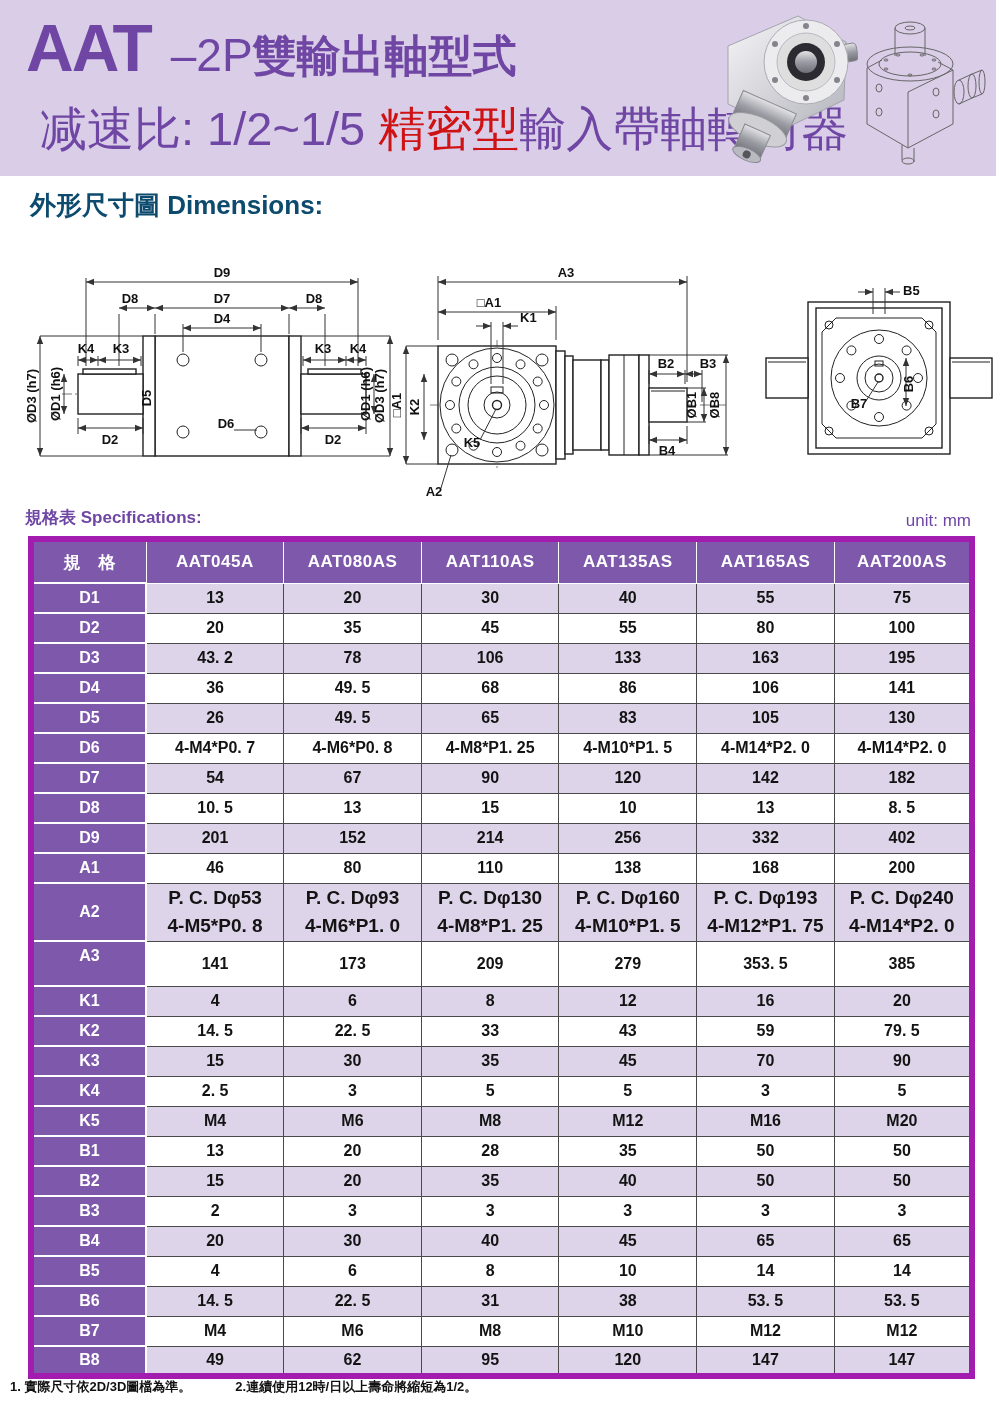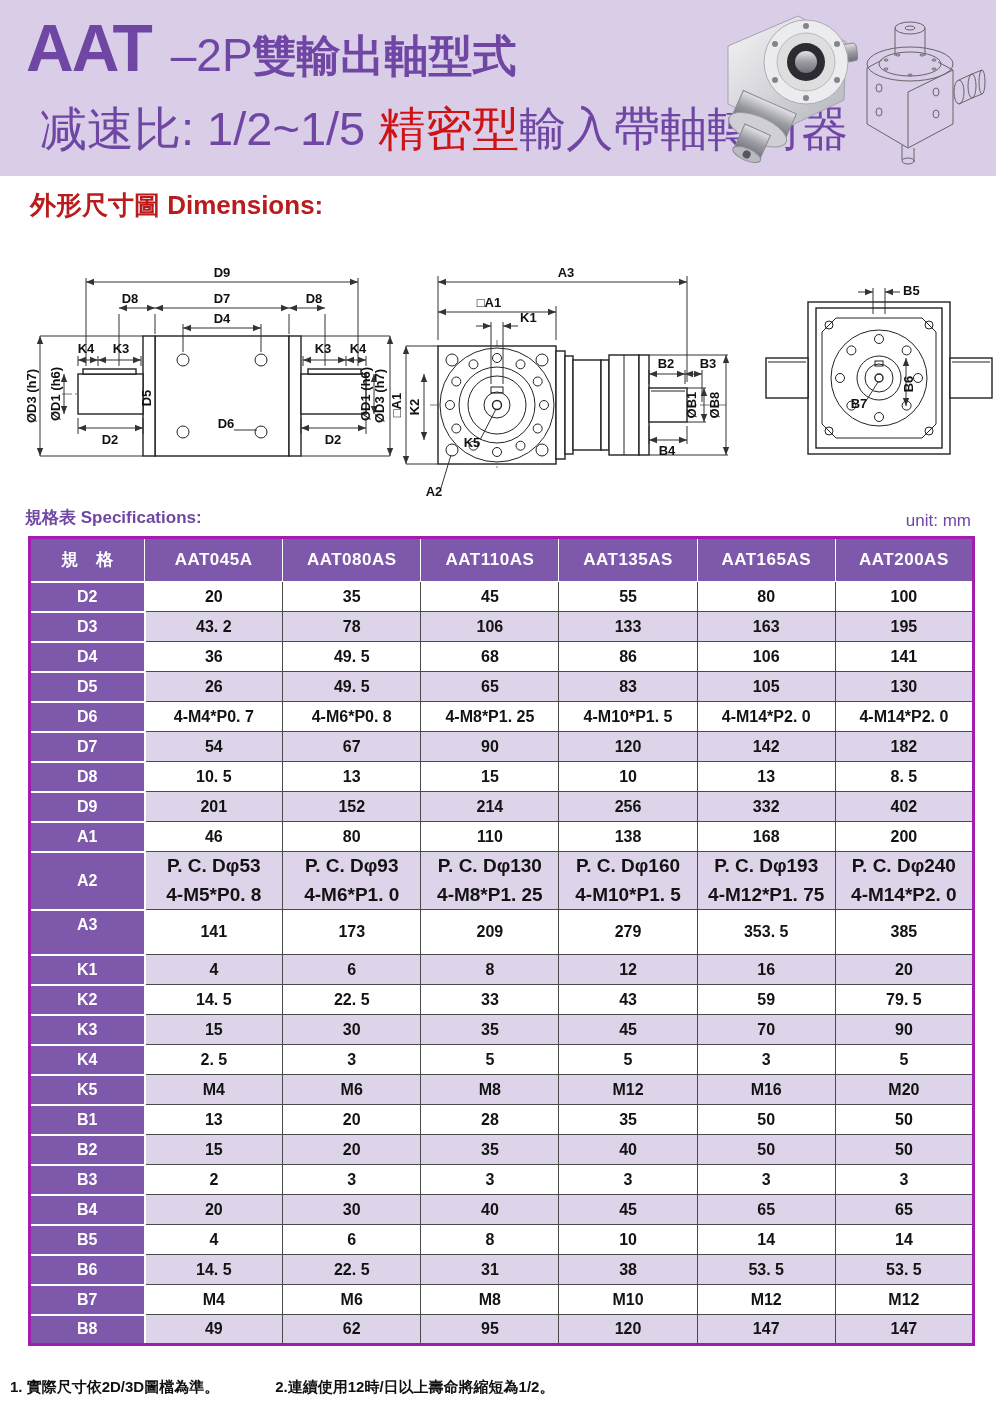--- a/index.html
+++ b/index.html
@@ -19,7 +19,7 @@
   .prod-line{position:absolute;left:846px;top:8px;}
 
   
-  .dim-heading{position:absolute;left:30px;top:188px;font-size:26px;font-weight:800;color:#b91c1c;text-align:center;}
+  .dim-heading{position:absolute;left:30px;top:188px;font-size:26px;font-weight:800;color:#0c4a6e;text-align:center;}
   .view1{position:absolute;left:22px;top:258px;}
   .view2{position:absolute;left:386px;top:254px;}
   .view3{position:absolute;left:760px;top:278px;}

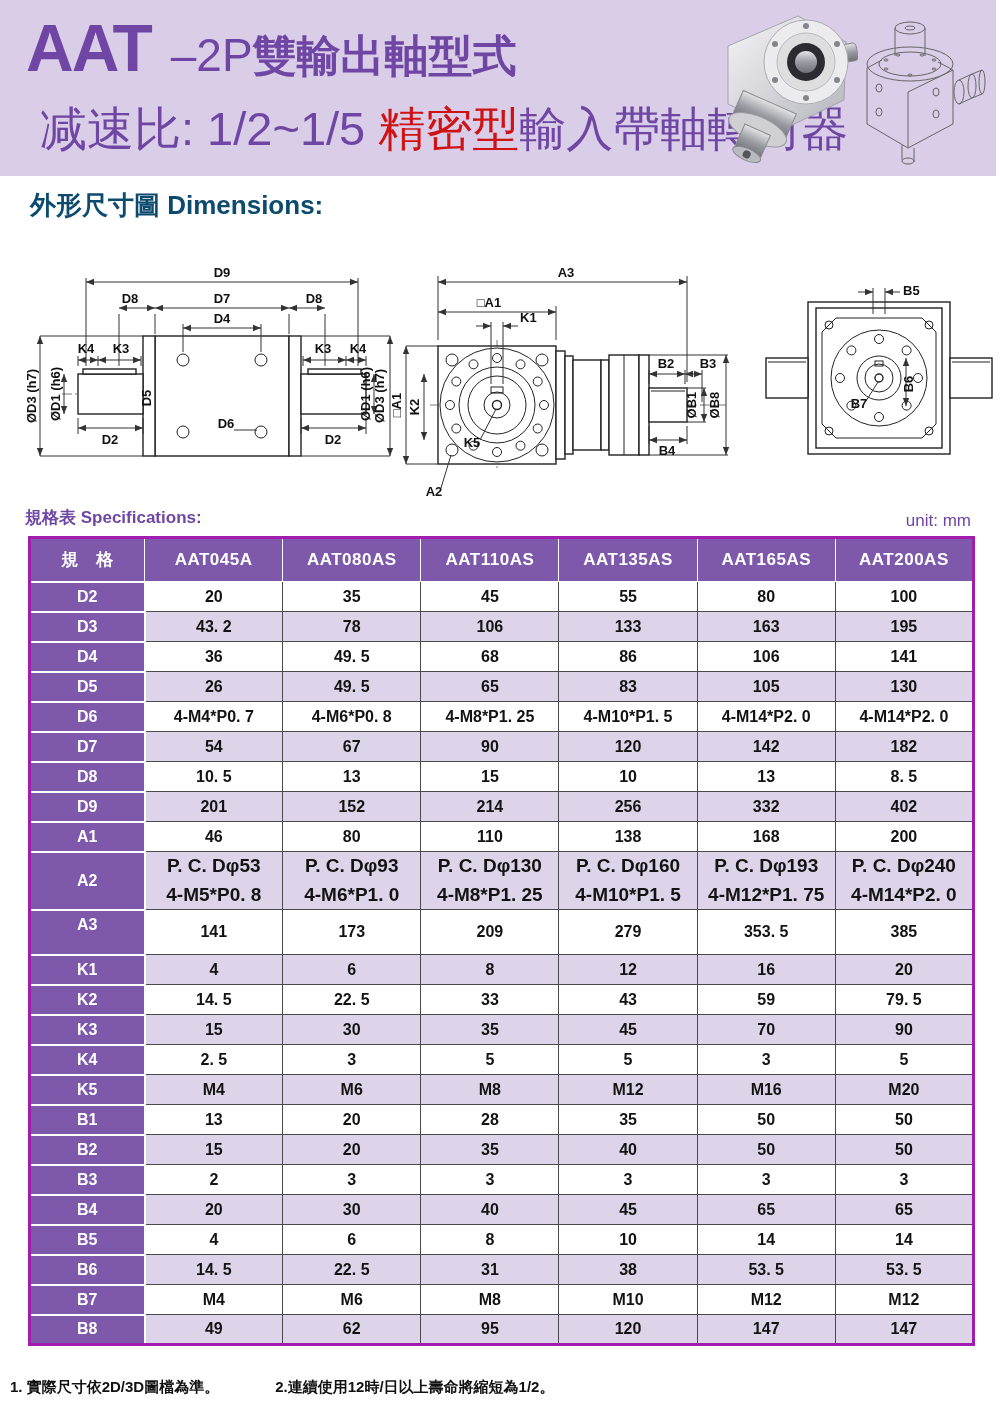--- a/index.html
+++ b/index.html
@@ -32,7 +32,7 @@
   
   .spec-heading{position:absolute;left:25px;top:506px;font-size:17px;font-weight:700;color:#6f46a4;}
   .unit{position:absolute;right:25px;top:511px;font-size:17px;font-weight:400;color:#6f46a4;}
-  table.spec{position:absolute;left:28px;top:536px;width:947px;border-collapse:collapse;table-layout:fixed;border:3px solid #a21caf;}
+  table.spec{position:absolute;left:28px;top:536px;width:947px;border-collapse:collapse;table-layout:fixed;border:6px solid #a21caf;}
   table.spec thead th{background:#7d58ab;color:#ffffff;font-size:17px;font-weight:700;border:1px solid #fdfcfe;letter-spacing:0.5px;}
   table.spec thead tr{height:44px;}
   table.spec tr{height:30px;}

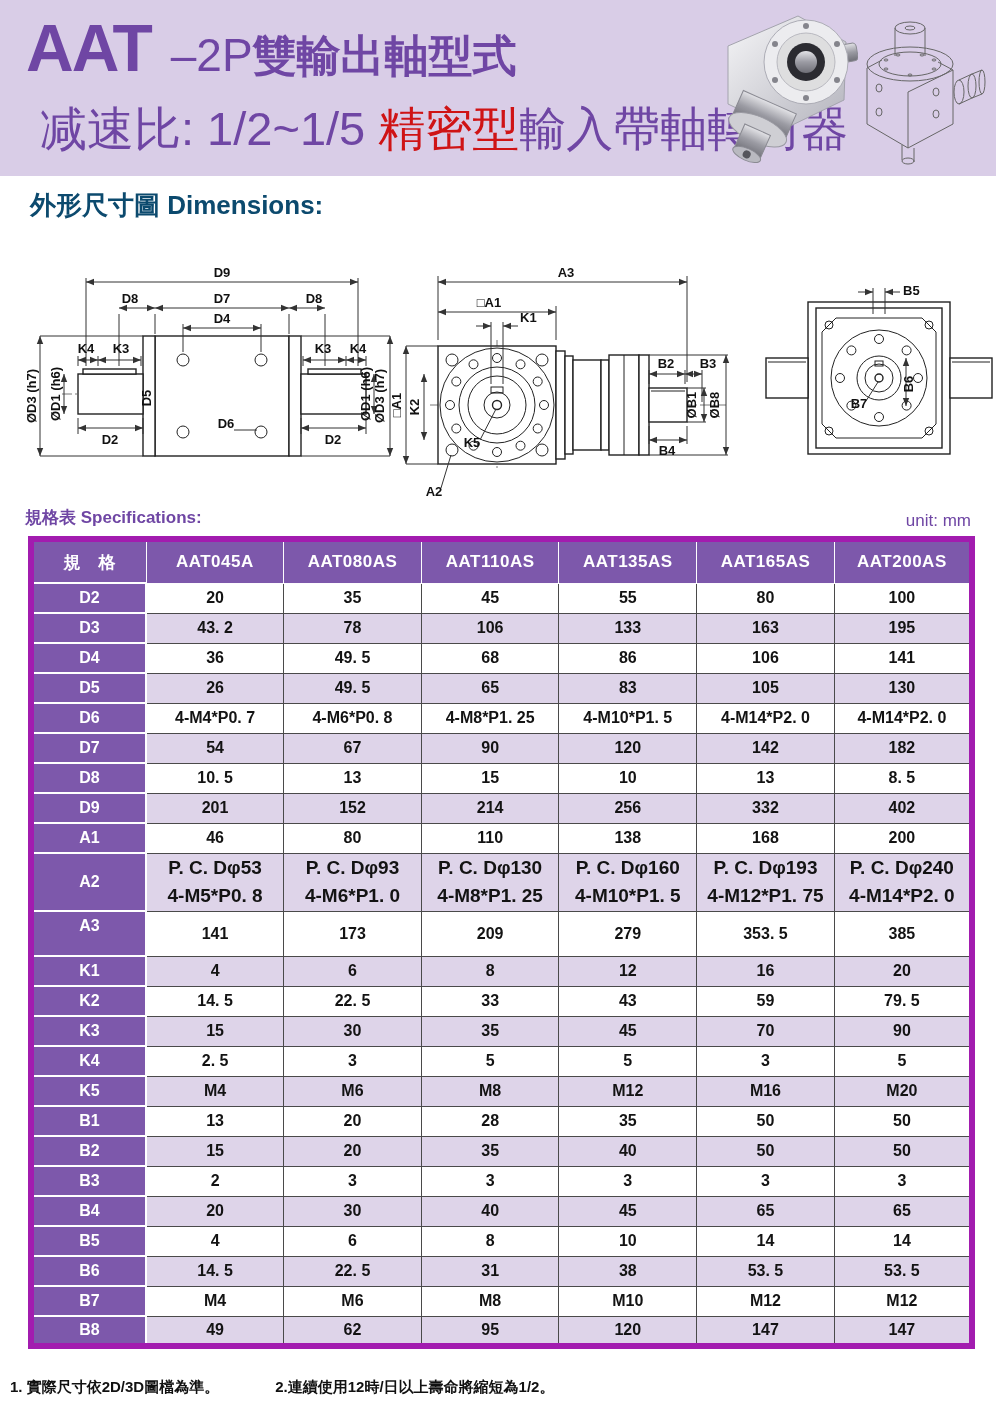--- a/index.html
+++ b/index.html
@@ -386,6 +386,15 @@
         </tr>
     </thead>
     <tbody>
+        <tr class="odd">
+          <th class="rowlabel">D1</th>
+          <td>13</td>
+          <td>20</td>
+          <td>30</td>
+          <td>40</td>
+          <td>55</td>
+          <td>75</td>
+        </tr>
         <tr class="even">
           <th class="rowlabel">D2</th>
           <td>20</td>

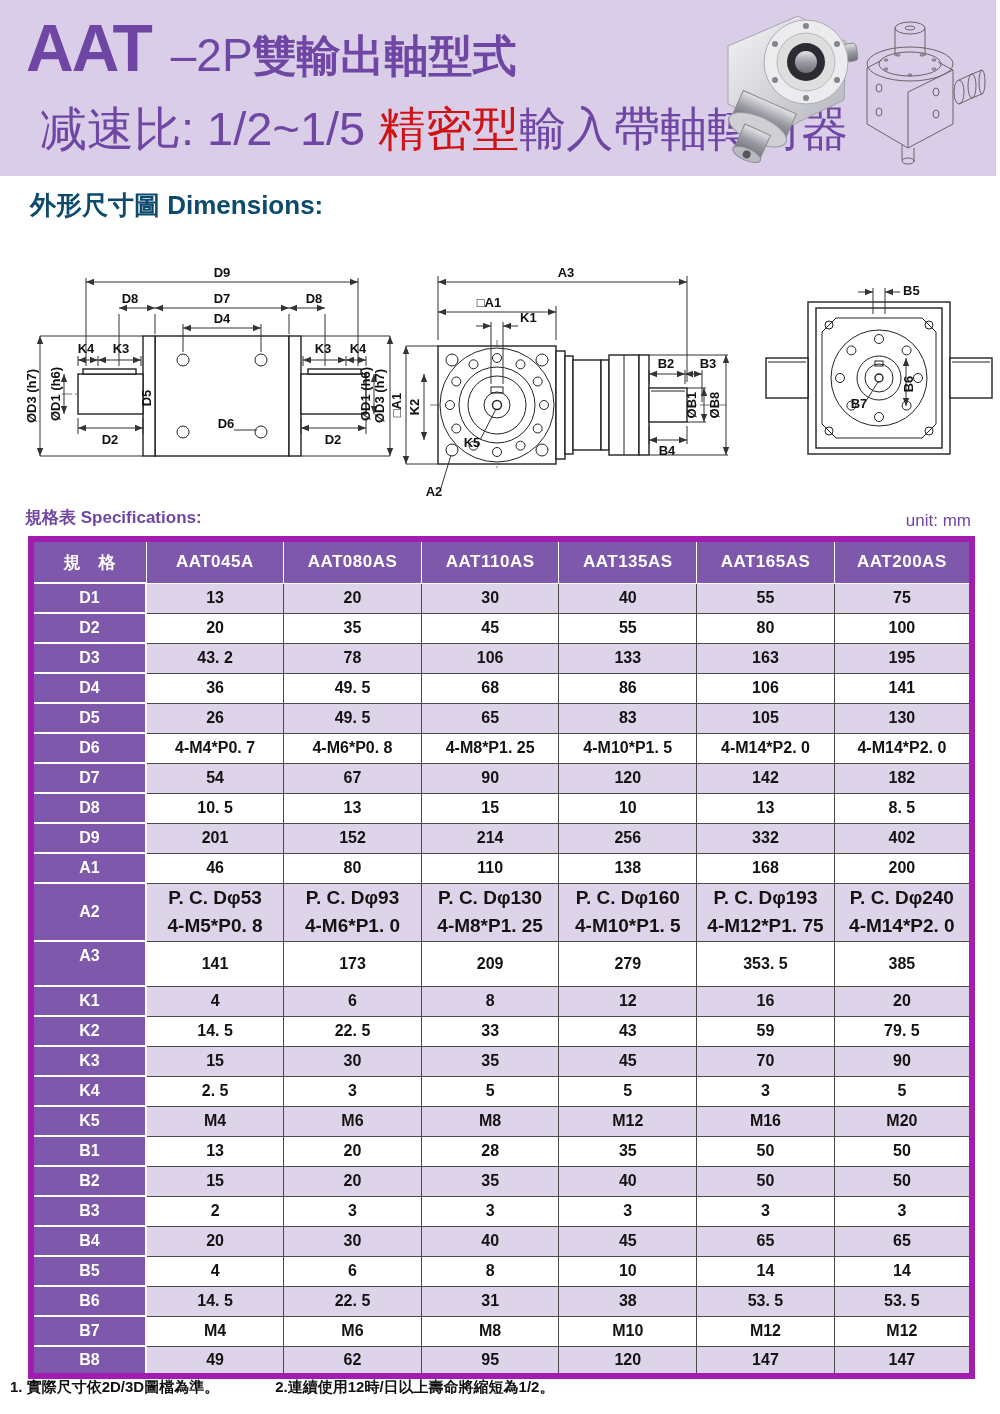--- a/index.html
+++ b/index.html
@@ -46,7 +46,7 @@
   table.spec tr.tall1 th.rowlabel{vertical-align:top;padding-top:5px;}
 
   
-  .footnotes{position:absolute;left:10px;top:1378px;display:flex;gap:56px;font-size:15px;font-weight:700;color:#111;text-align:center;}
+  .footnotes{position:absolute;left:10px;top:1378px;display:flex;gap:44px;font-size:13px;font-weight:700;color:#111;text-align:center;}
 </style>
 </head>
 <body>

